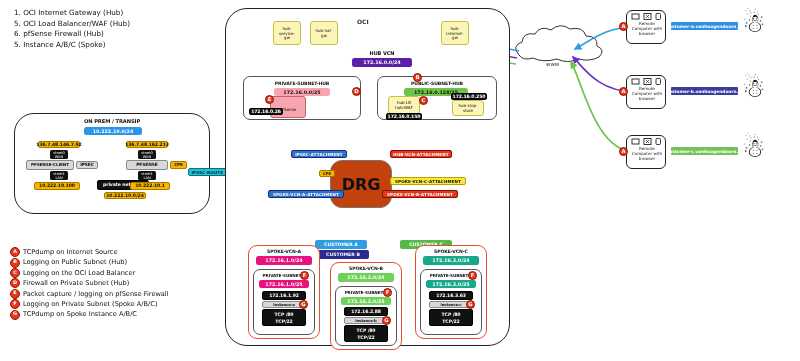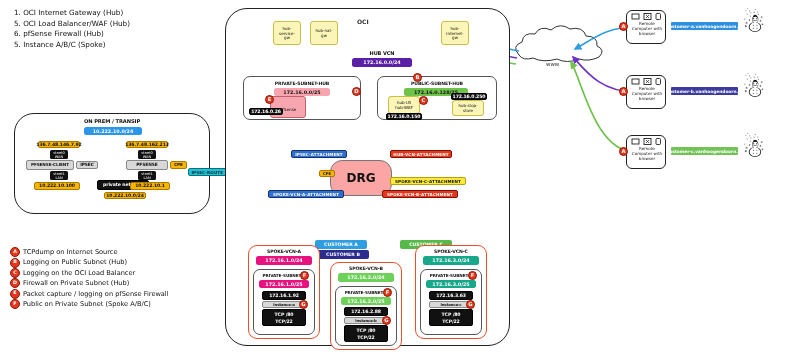--- a/index.html
+++ b/index.html
@@ -43,9 +43,9 @@
   .att-blue{background:#2f6fd0;border:1.1px solid #15316b;color:#fff;}
   .att-red{background:#e8361c;border:1.1px solid #7d1205;color:#fff;}
   .att-yel{background:#fbe93e;border:1.1px solid #b7a200;color:#111;}
-  .drg{left:330px;top:160px;width:62px;height:36px;background:#fca5a5;
+  .drg{left:330px;top:160px;width:62px;height:48px;background:#c2410c;
        border:1.1px solid #777;border-radius:12px;display:flex;align-items:center;
-       justify-content:center;font-size:12px;font-weight:bold;color:#111;}
+       justify-content:center;font-size:16px;font-weight:bold;color:#111;}
   .cust{display:flex;align-items:center;justify-content:center;font-size:4.6px;
         font-weight:bold;color:#fff;border-radius:2px;}
   .urlchip{display:flex;align-items:center;justify-content:center;font-size:4.3px;

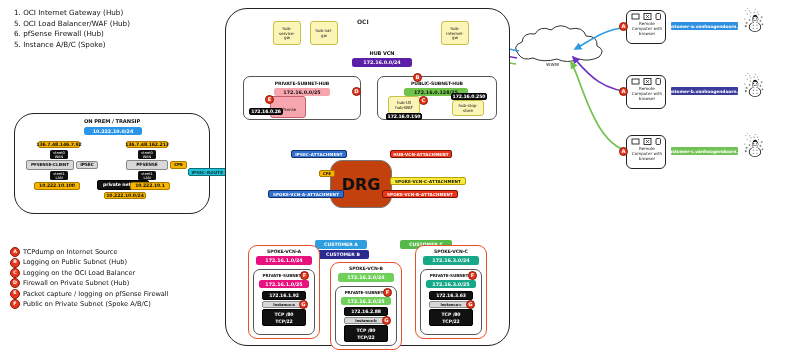--- a/index.html
+++ b/index.html
@@ -96,7 +96,7 @@
     </div>
     <div class="row">
       <span class="badge sm">F</span>
-      <span>Public on Private Subnet (Spoke A/B/C)</span>
+      <span>Logging on Private Subnet (Spoke A/B/C)</span>
     </div>
   </div>
 

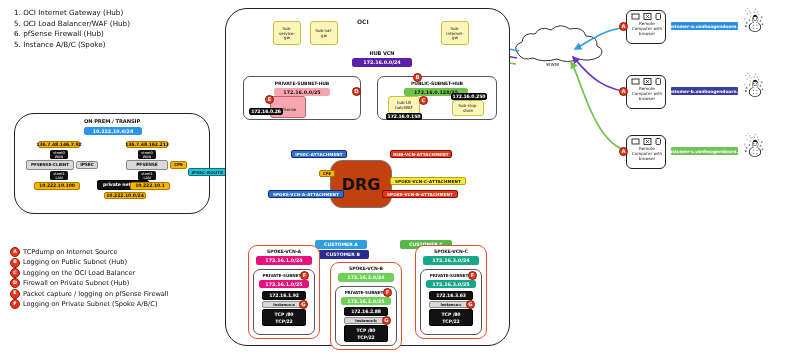--- a/index.html
+++ b/index.html
@@ -98,6 +98,10 @@
       <span class="badge sm">F</span>
       <span>Logging on Private Subnet (Spoke A/B/C)</span>
     </div>
+    <div class="row">
+      <span class="badge sm">G</span>
+      <span>TCPdump on Spoke Instance A/B/C</span>
+    </div>
   </div>
 
   <svg class="layer" viewBox="0 0 800 361">

